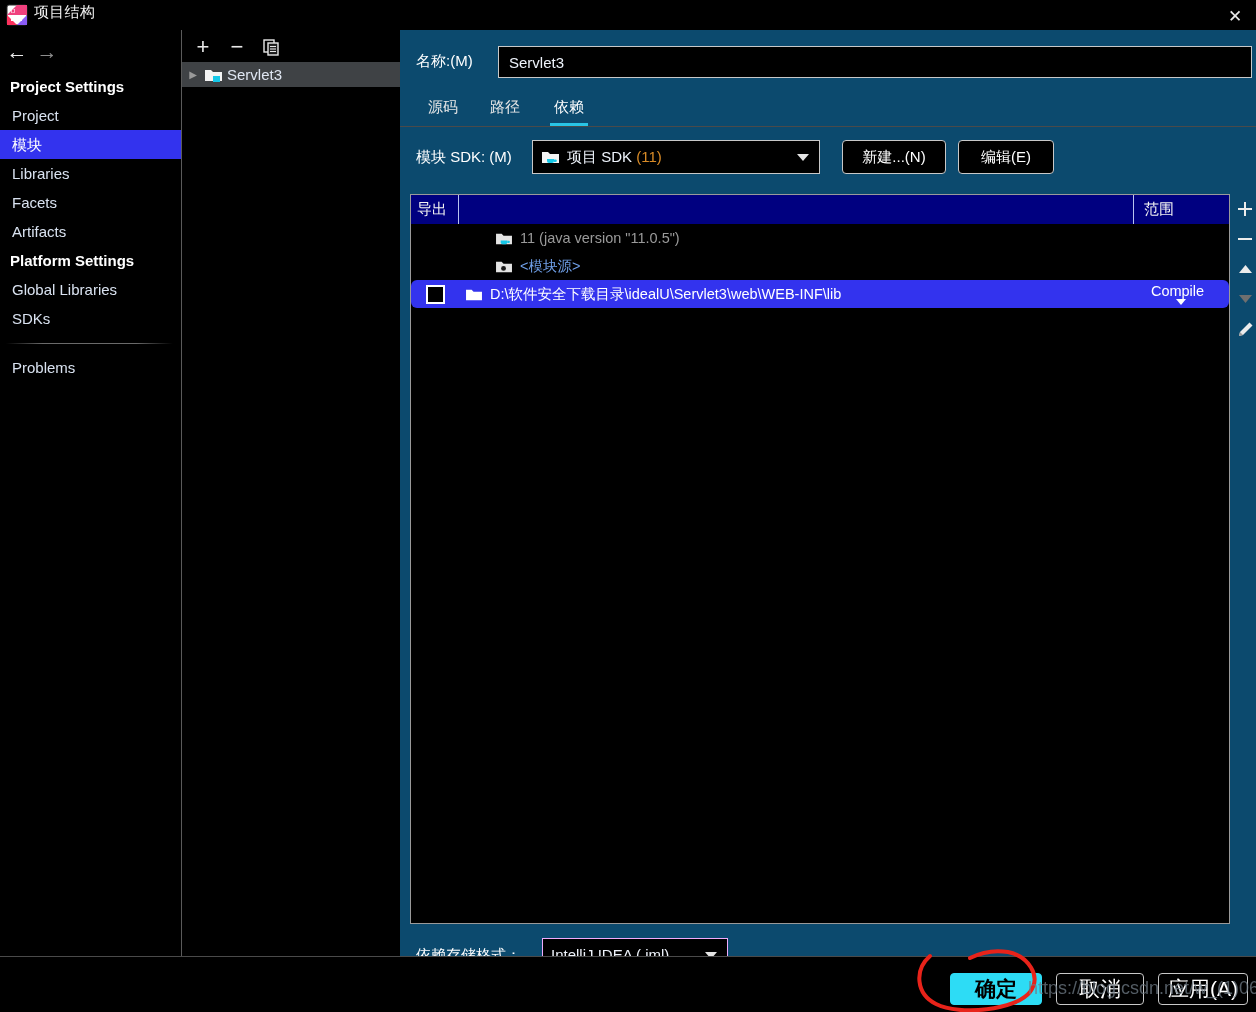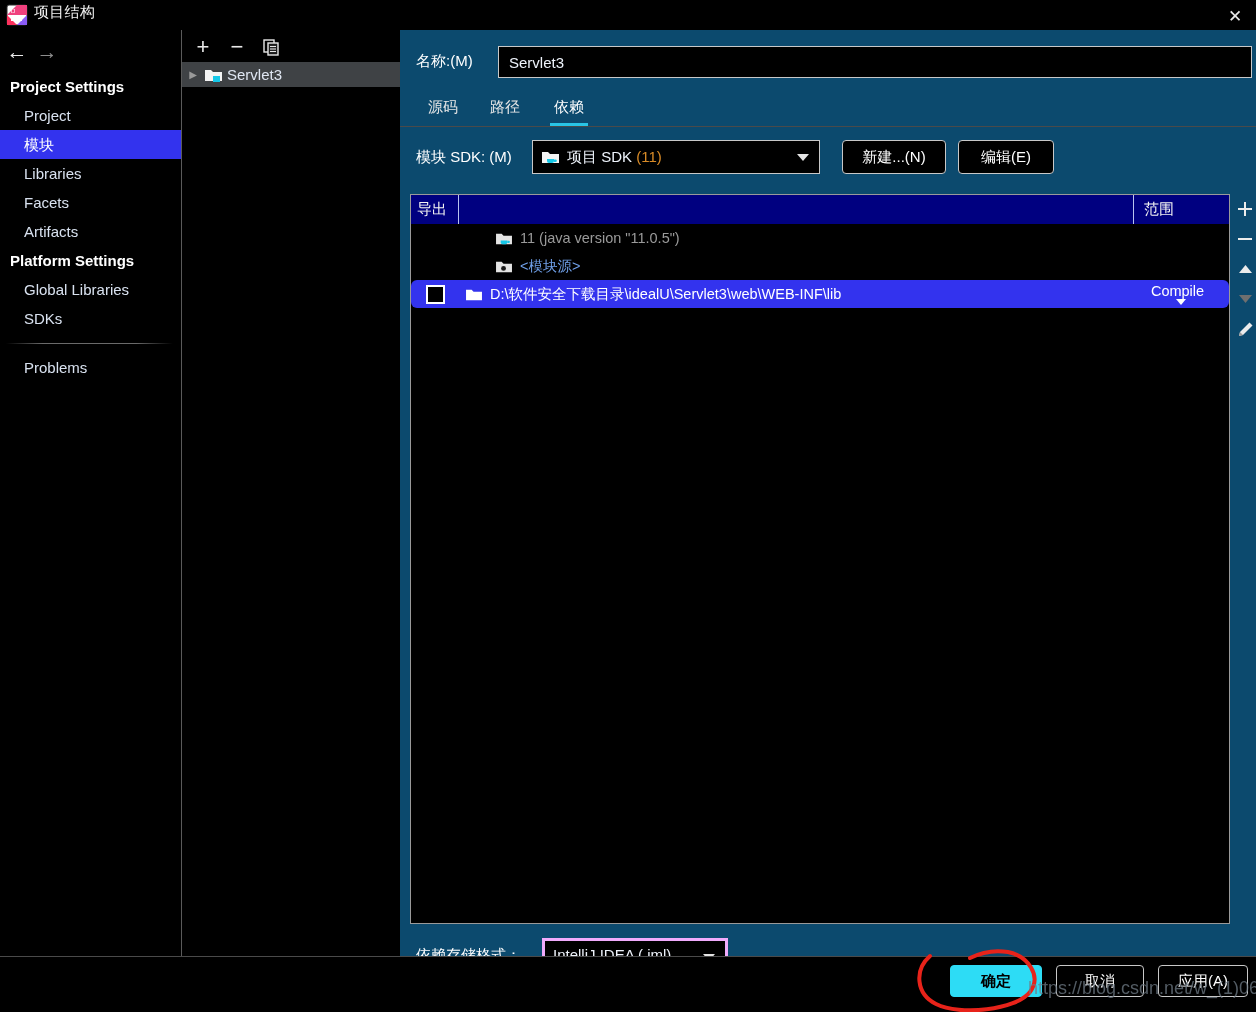--- a/index.html
+++ b/index.html
@@ -42,7 +42,7 @@
     font-size: 15px; font-weight: bold; color: #ffffff;
   }
   .nav-item {
-    height: 29px; line-height: 29px; padding-left: 24px;
+    height: 29px; line-height: 29px; padding-left: 12px;
     font-size: 15px; color: #d9e2f0; cursor: pointer;
   }
   .nav-item.selected { background: #3333ee; color: #ffffff; }

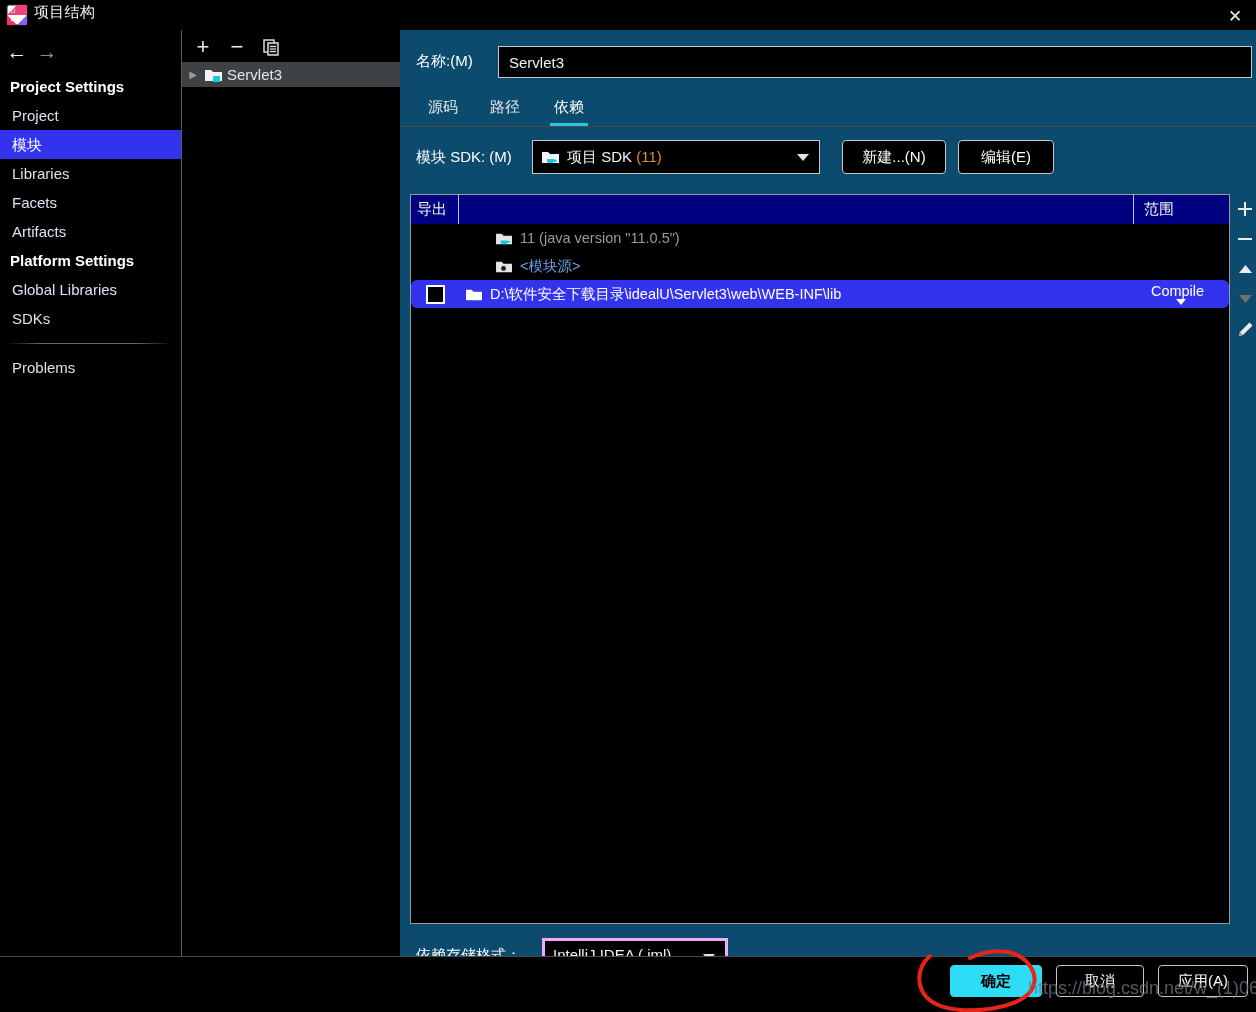--- a/index.html
+++ b/index.html
@@ -156,7 +156,7 @@
   .store-label { position: absolute; left: 6px; top: 8px; font-size: 15px; color: #ffffff; }
   .store-combo {
     position: absolute; left: 132px; top: 0; width: 186px; height: 32px;
-    background: #000; border: 3px solid #f0abfc; display: flex; align-items: center;
+    background: #000; border: 1px solid #f0abfc; display: flex; align-items: center;
     padding: 0 8px; cursor: pointer;
   }
   .store-combo-text { font-size: 15px; color: #eef3fb; }

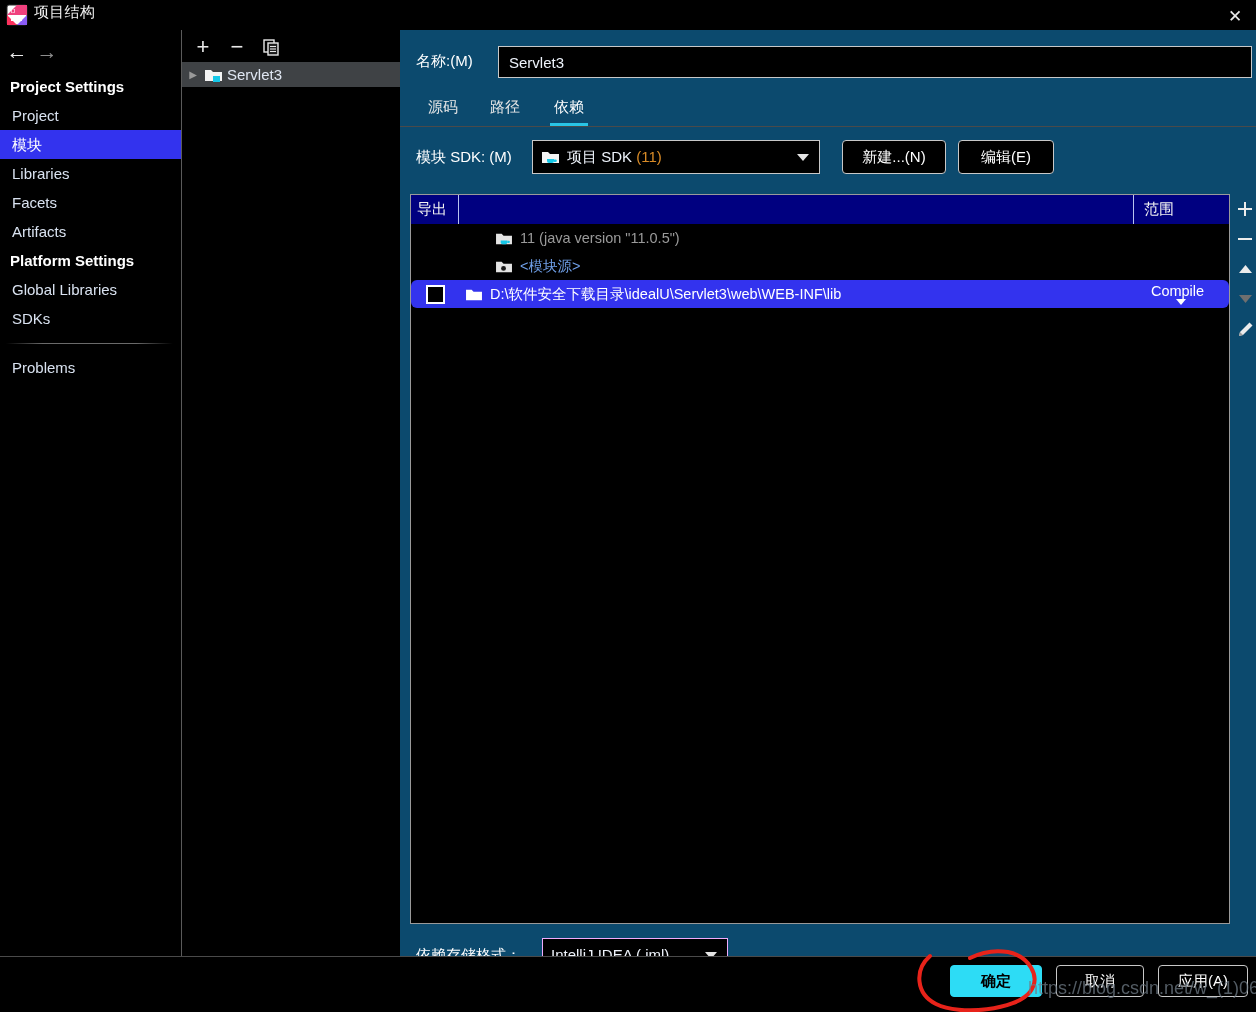--- a/index.html
+++ b/index.html
@@ -165,7 +165,7 @@
   .footer-sep { position: absolute; left: 0; top: 956px; width: 1256px; height: 1px; background: #4a4a4a; }
   .footer { position: absolute; left: 0; top: 957px; width: 1256px; height: 55px; background: #000; }
   .fbtn {
-    position: absolute; top: 8px; height: 32px; font-family: inherit; font-size: 15px;
+    position: absolute; top: 16px; height: 32px; font-family: inherit; font-size: 21px;
     border-radius: 4px; cursor: pointer;
   }
   .fbtn-ok     { left: 950px; width: 92px; background: #2ddcf5; border: 1px solid #2ddcf5; color: #000000; font-weight: bold; }

